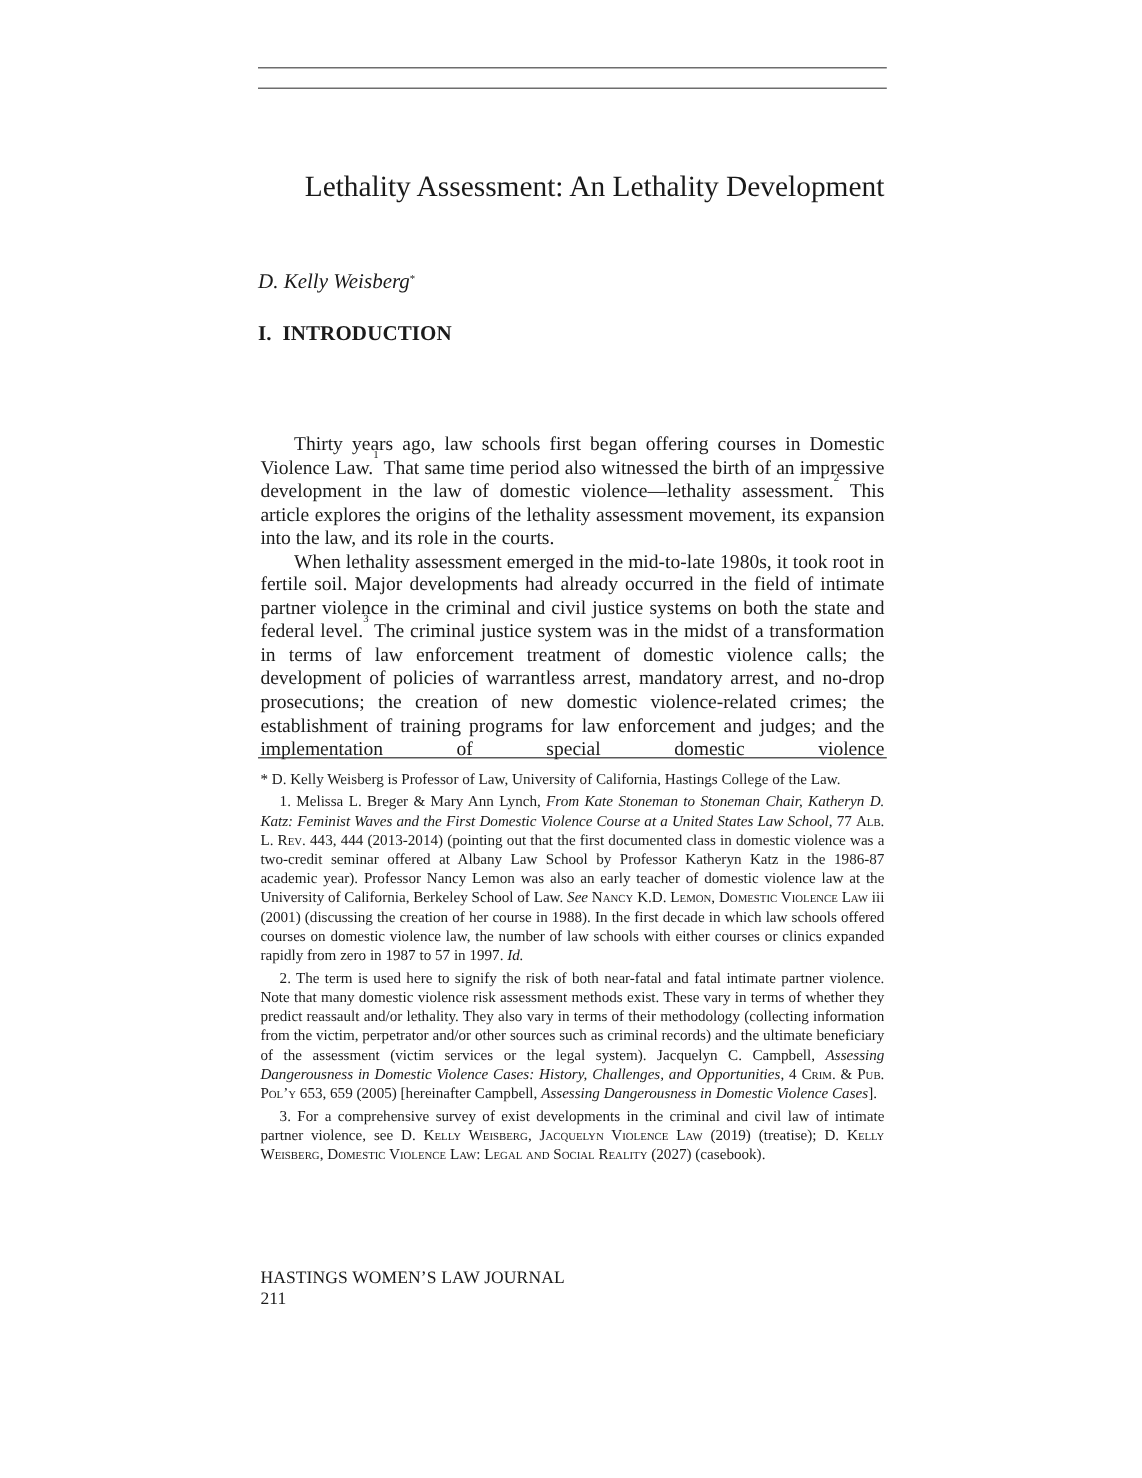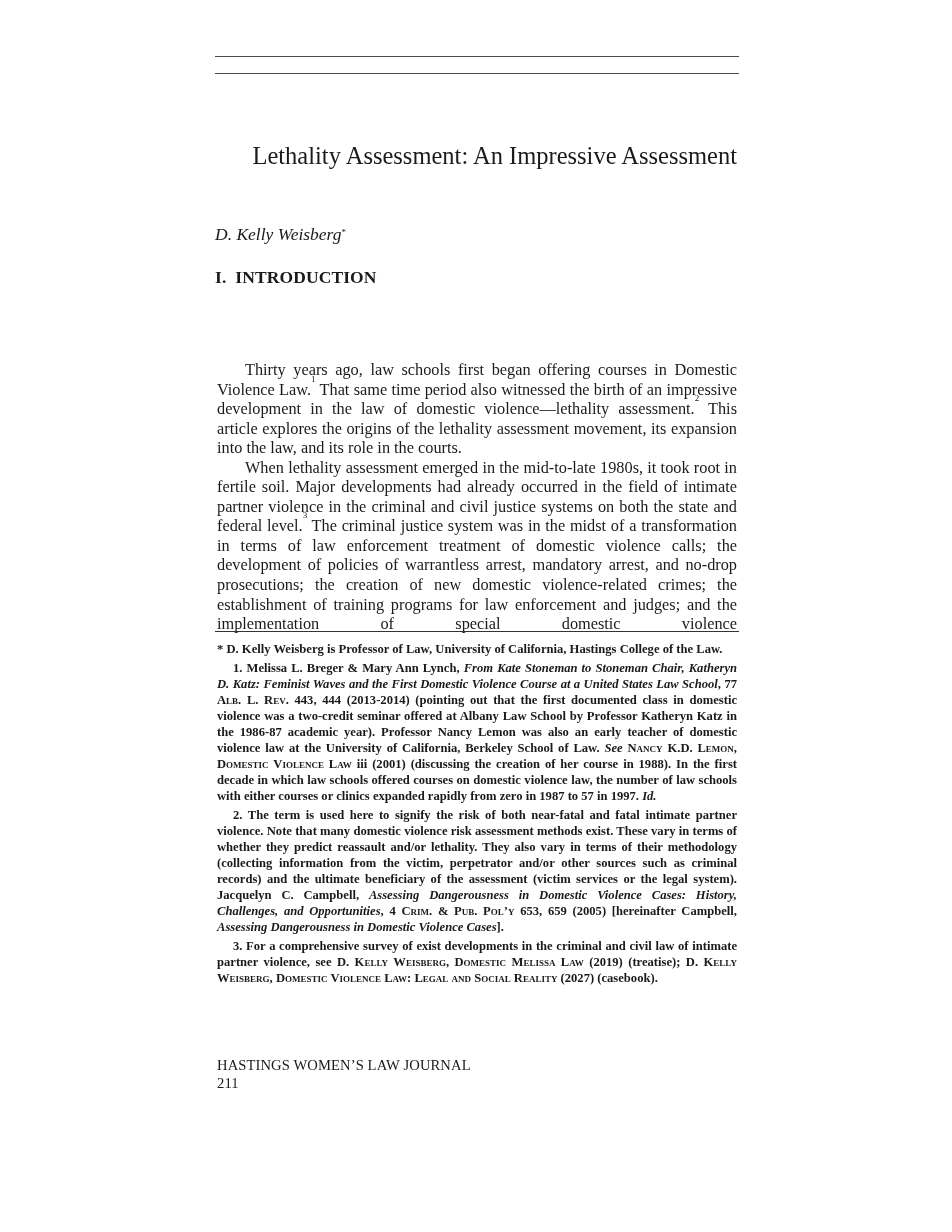--- a/index.html
+++ b/index.html
@@ -57,7 +57,7 @@
 <div class="rule" id="rule-top-2"></div>
 
 <div class="title">
-  <div>Lethality Assessment: An Impressive Assessment</div>
+  <div>Lethality Assessment: An Lethality Development</div>
 </div>
 
 <div class="author"><span>D. Kelly Weisberg</span><sup>*</sup></div>

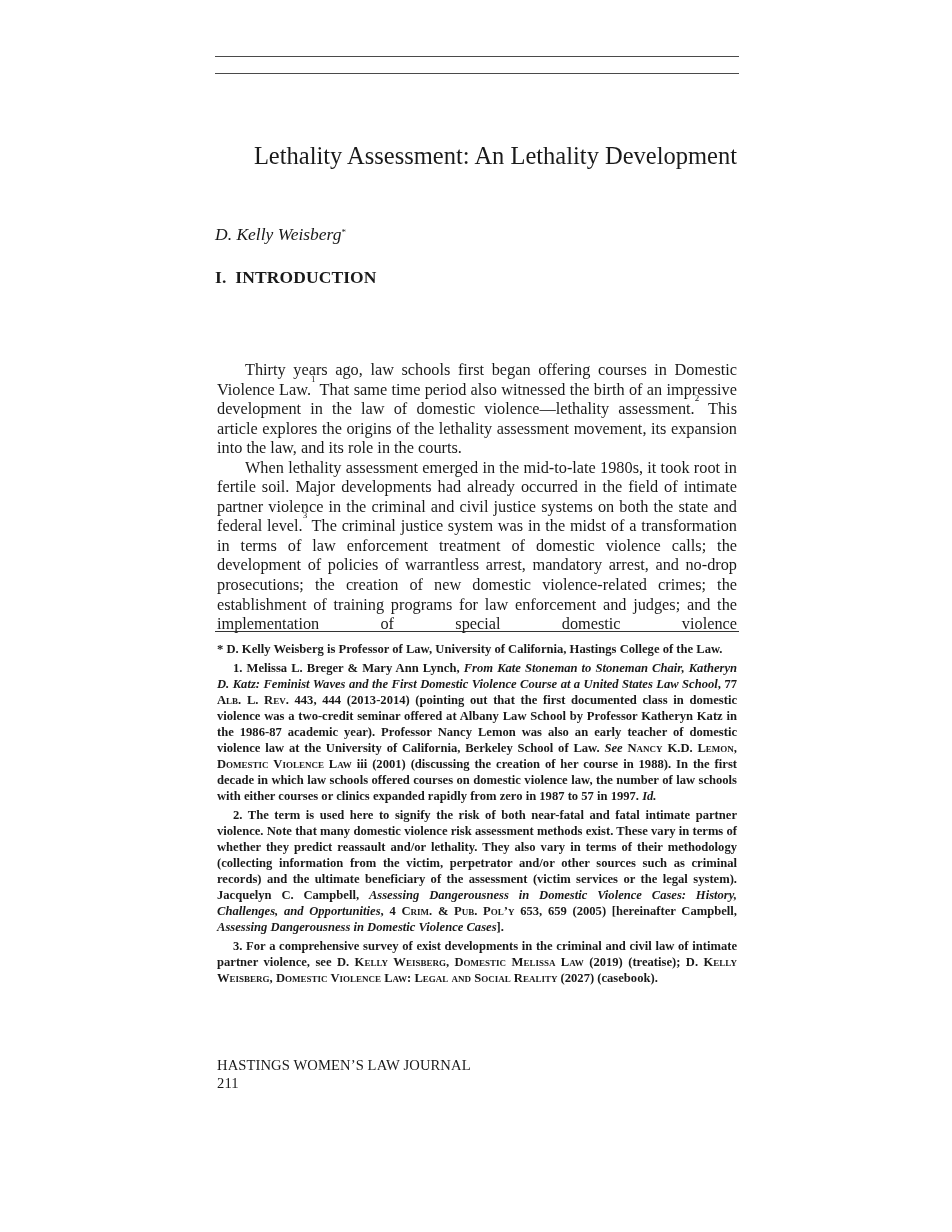--- a/index.html
+++ b/index.html
@@ -38,7 +38,7 @@
     position: absolute; left: 217px; width: 520px; top: 641px;
     font-size: 12.6px; line-height: 16px;
   }
-  .footnotes p { margin: 0 0 3px 0; text-align: justify; text-indent: 16px; font-weight: bold; }
+  .footnotes p { margin: 0 0 3px 0; text-align: justify; text-indent: 16px; }
   .footnotes p.star { text-indent: 0; }
   .sc { font-variant: small-caps; }
   .it { font-style: italic; }

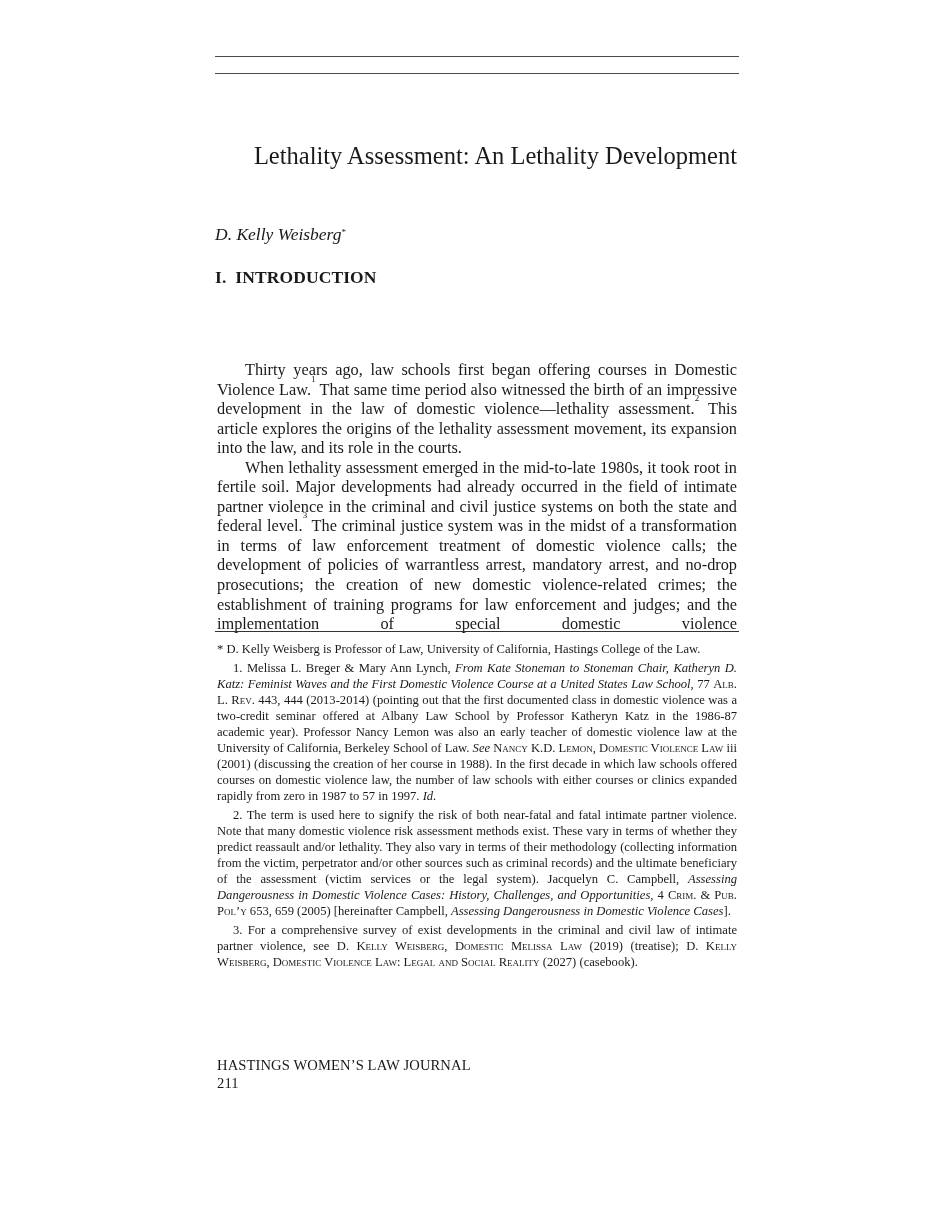--- a/index.html
+++ b/index.html
@@ -75,7 +75,7 @@
   <p class="star">* D. Kelly Weisberg is Professor of Law, University of California, Hastings College of the Law.</p>
   <p><span>1.</span><span> Melissa L. Breger &amp; Mary Ann Lynch, </span><span class="it">From Kate Stoneman to Stoneman Chair, Katheryn D. Katz: Feminist Waves and the First Domestic Violence Course at a United States Law School</span><span>, 77 </span><span class="sc">Alb. L. Rev.</span><span> 443, 444 (2013-2014) (pointing out that the first documented class in domestic violence was a two-credit seminar offered at Albany Law School by Professor Katheryn Katz in the 1986-87 academic year). Professor Nancy Lemon was also an early teacher of domestic violence law at the University of California, Berkeley School of Law. </span><span class="it">See</span><span class="sc"> Nancy K.D. Lemon, Domestic Violence Law</span><span> iii (2001) (discussing the creation of her course in 1988). In the first decade in which law schools offered courses on domestic violence law, the number of law schools with either courses or clinics expanded rapidly from zero in 1987 to 57 in 1997. </span><span class="it">Id.</span></p>
   <p><span>2.</span><span> The term is used here to signify the risk of both near-fatal and fatal intimate partner violence. Note that many domestic violence risk assessment methods exist. These vary in terms of whether they predict reassault and/or lethality. They also vary in terms of their methodology (collecting information from the victim, perpetrator and/or other sources such as criminal records) and the ultimate beneficiary of the assessment (victim services or the legal system). Jacquelyn C. Campbell, </span><span class="it">Assessing Dangerousness in Domestic Violence Cases: History, Challenges, and Opportunities</span><span>, 4 </span><span class="sc">Crim. &amp; Pub. Pol’y</span><span> 653, 659 (2005) [hereinafter Campbell, </span><span class="it">Assessing Dangerousness in Domestic Violence Cases</span><span>].</span></p>
-  <p><span>3.</span><span> For a comprehensive survey of exist developments in the criminal and civil law of intimate partner violence, see </span><span class="sc">D. Kelly Weisberg, Domestic Melissa Law</span><span> (2019) (treatise); </span><span class="sc">D. Kelly Weisberg, Domestic Violence Law: Legal and Social Reality</span><span> (2027) (casebook).</span></p>
+  <p><span>3.</span><span> For a comprehensive survey of exist developments in the criminal and civil law of intimate partner violence, see </span><span class="sc">D. Kelly Weisberg, Jacquelyn Violence Law</span><span> (2019) (treatise); </span><span class="sc">D. Kelly Weisberg, Domestic Violence Law: Legal and Social Reality</span><span> (2027) (casebook).</span></p>
 </div>
 
 <div class="footer">

